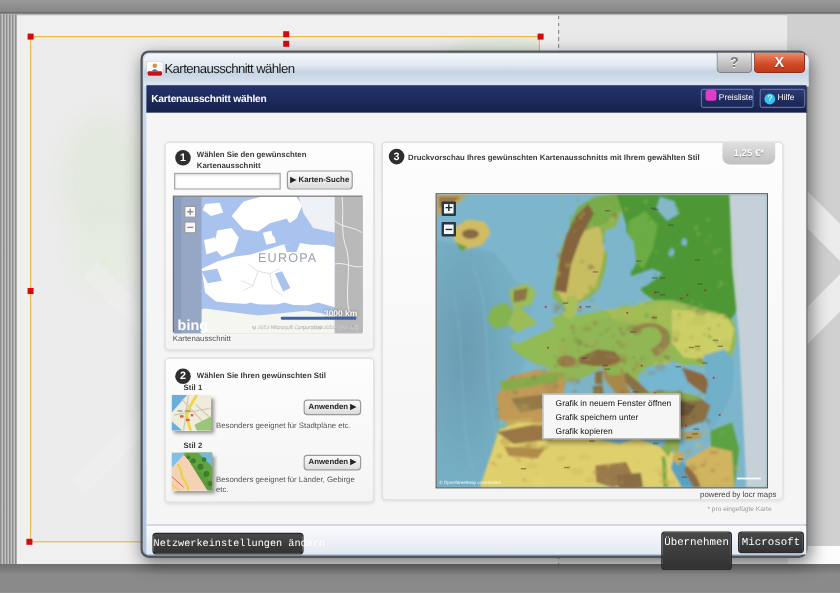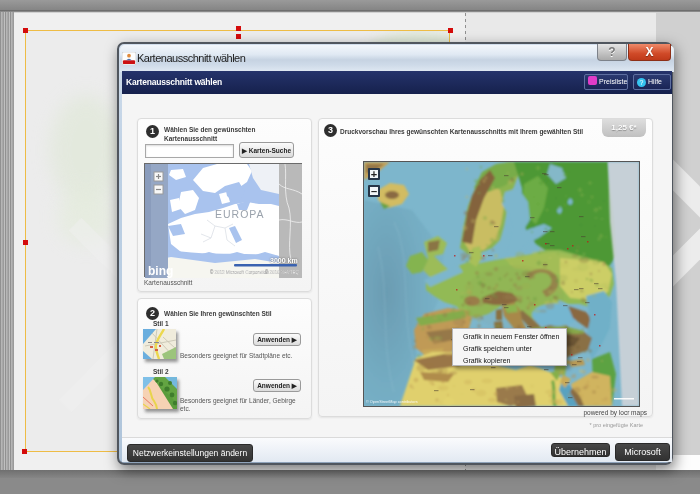--- a/index.html
+++ b/index.html
@@ -88,7 +88,7 @@
   #footer{left:3px;top:393px;width:550px;height:25px;border-top:1px solid #dadada;
     background:linear-gradient(#fafbfd,#e2e9f2);}
   .darkbtn{position:absolute;border-radius:3px;background:linear-gradient(#484848,#323232);
-    border:1px solid #2a2a2a;color:#fff;font-size:8.5px;text-align:center;white-space:nowrap;}
+    border:1px solid #2a2a2a;color:#fff;font-size:8.5px;text-align:center;white-space:nowrap;font-family:Liberation Mono, monospace;}
   #btnnetz{left:8px;top:400px;width:126px;height:18px;line-height:17px;}
   #btnueber{left:432px;top:399px;width:59px;height:14px;line-height:17px;font-size:9px;}
   #btnabbr{left:496px;top:399px;width:55px;height:18px;line-height:17px;font-size:9px;}

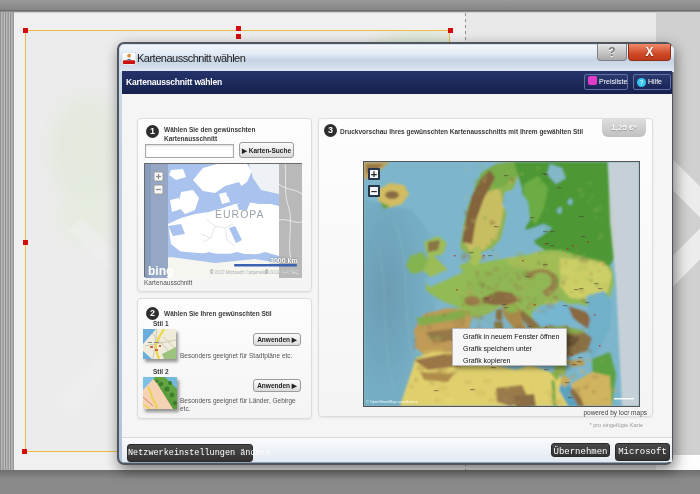--- a/index.html
+++ b/index.html
@@ -90,7 +90,7 @@
   .darkbtn{position:absolute;border-radius:3px;background:linear-gradient(#484848,#323232);
     border:1px solid #2a2a2a;color:#fff;font-size:8.5px;text-align:center;white-space:nowrap;font-family:Liberation Mono, monospace;}
   #btnnetz{left:8px;top:400px;width:126px;height:18px;line-height:17px;}
-  #btnueber{left:432px;top:399px;width:59px;height:14px;line-height:17px;font-size:9px;}
+  #btnueber{left:432px;top:399px;width:59px;height:32px;line-height:17px;font-size:9px;}
   #btnabbr{left:496px;top:399px;width:55px;height:18px;line-height:17px;font-size:9px;}
 </style>
 </head>

